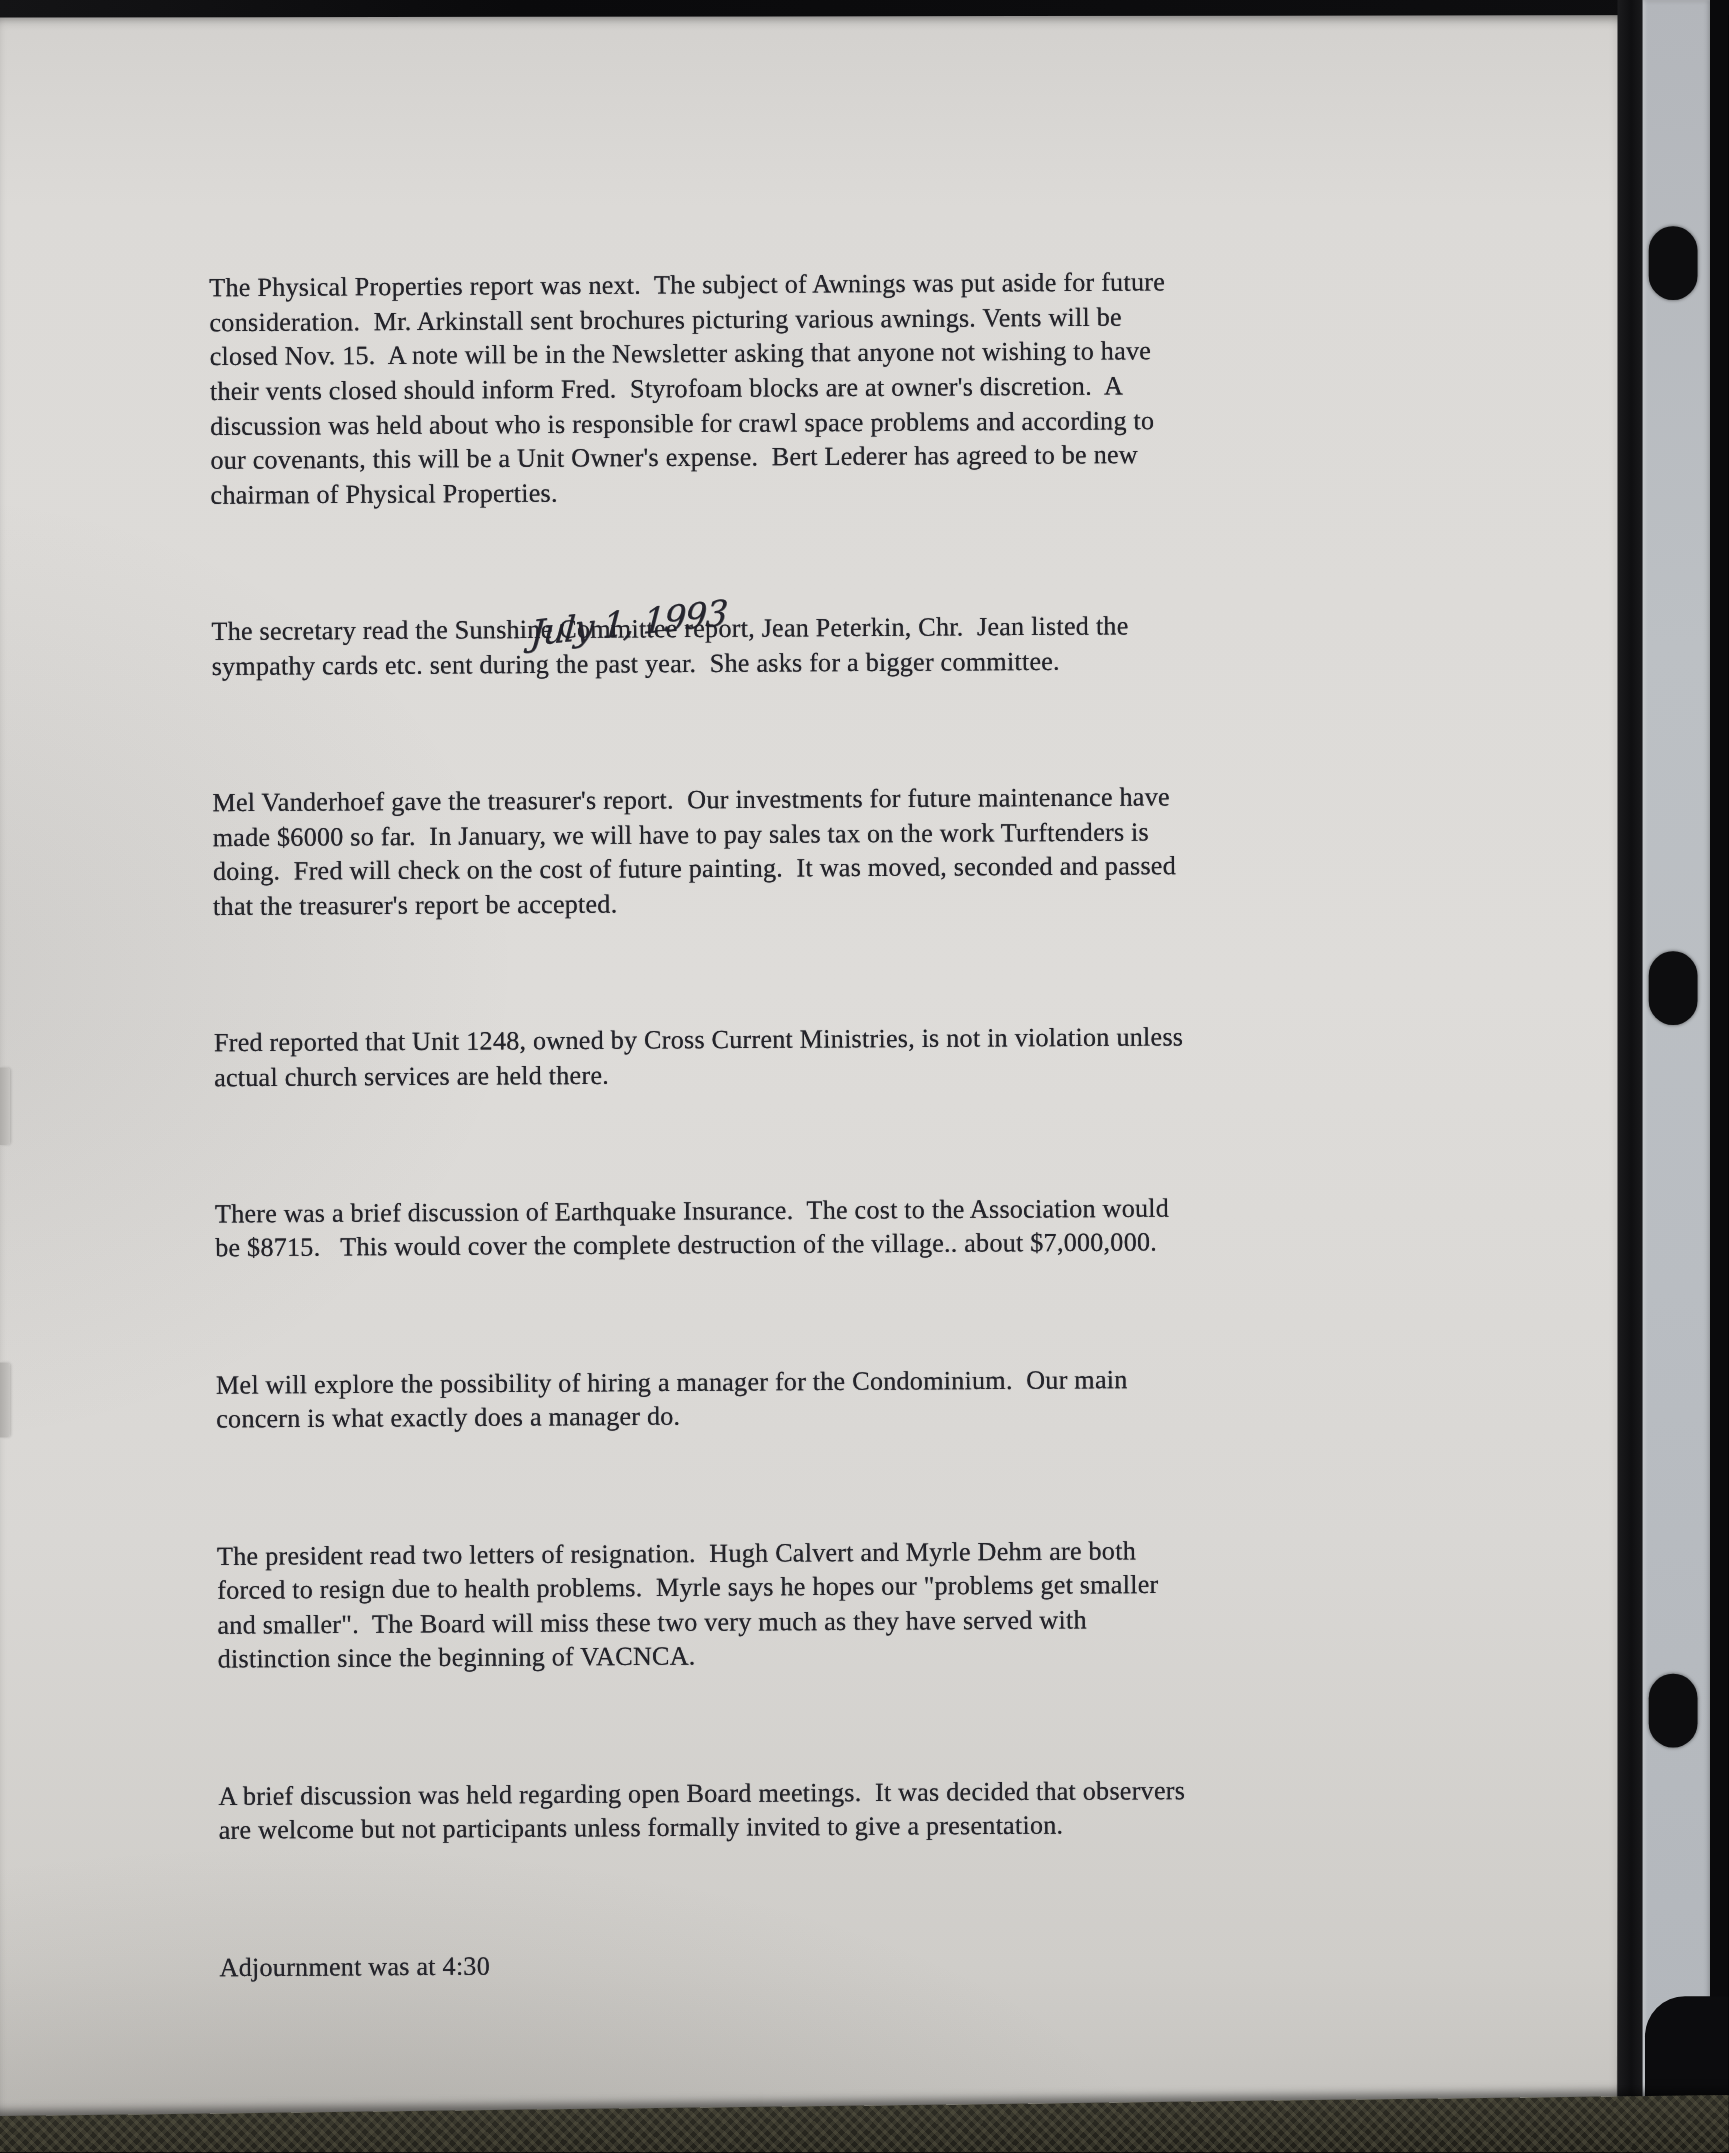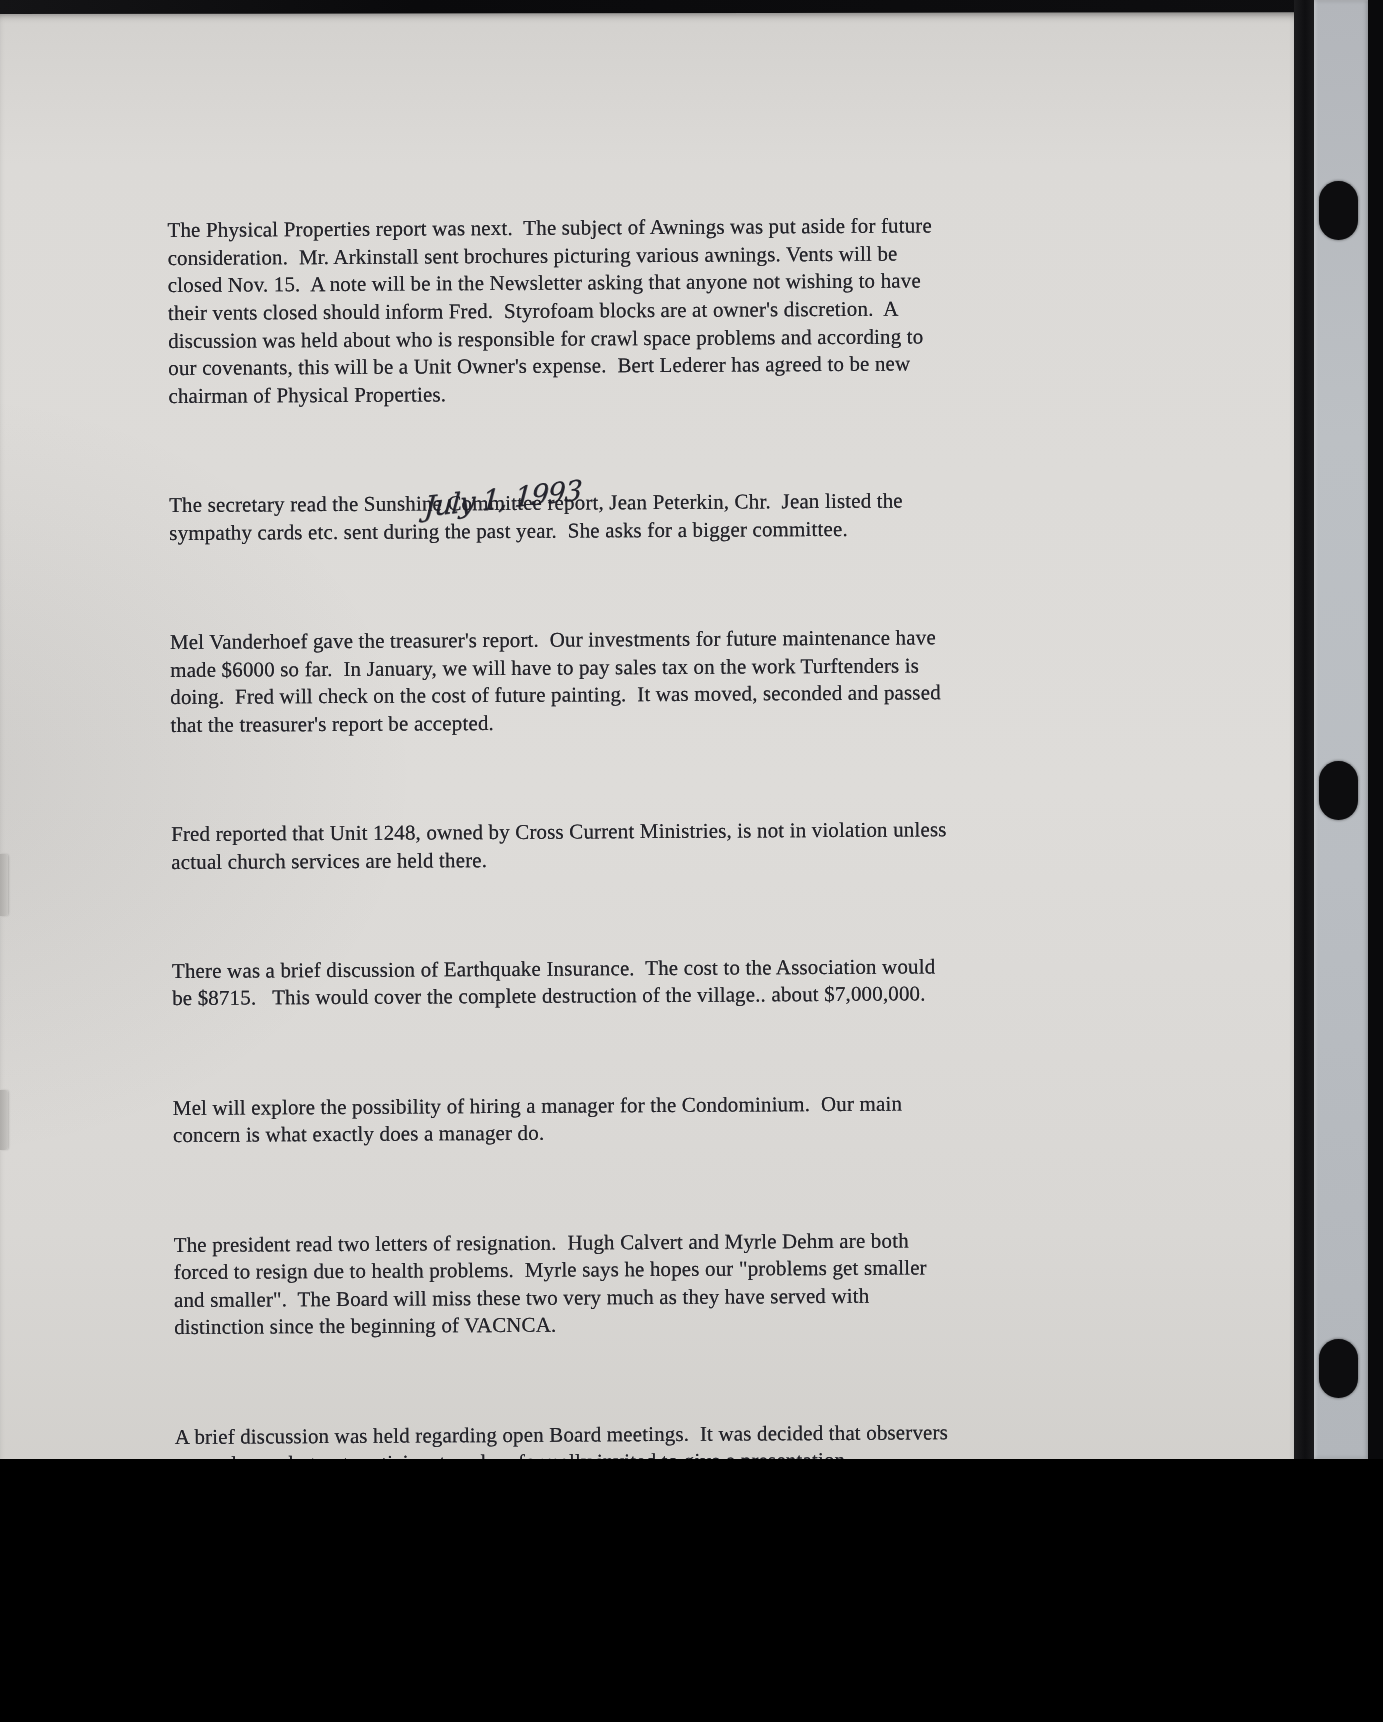--- a/index.html
+++ b/index.html
@@ -4,7 +4,7 @@
 <style>
   html,body { margin:0; padding:0; background:#000; }
   #stage {
-    position:relative; width:1383px; height:1459px; overflow:hidden;
+    position:relative; width:1383px; height:1722px; overflow:hidden;
     background:#070708;
     font-family:"Liberation Serif", serif;
   }

